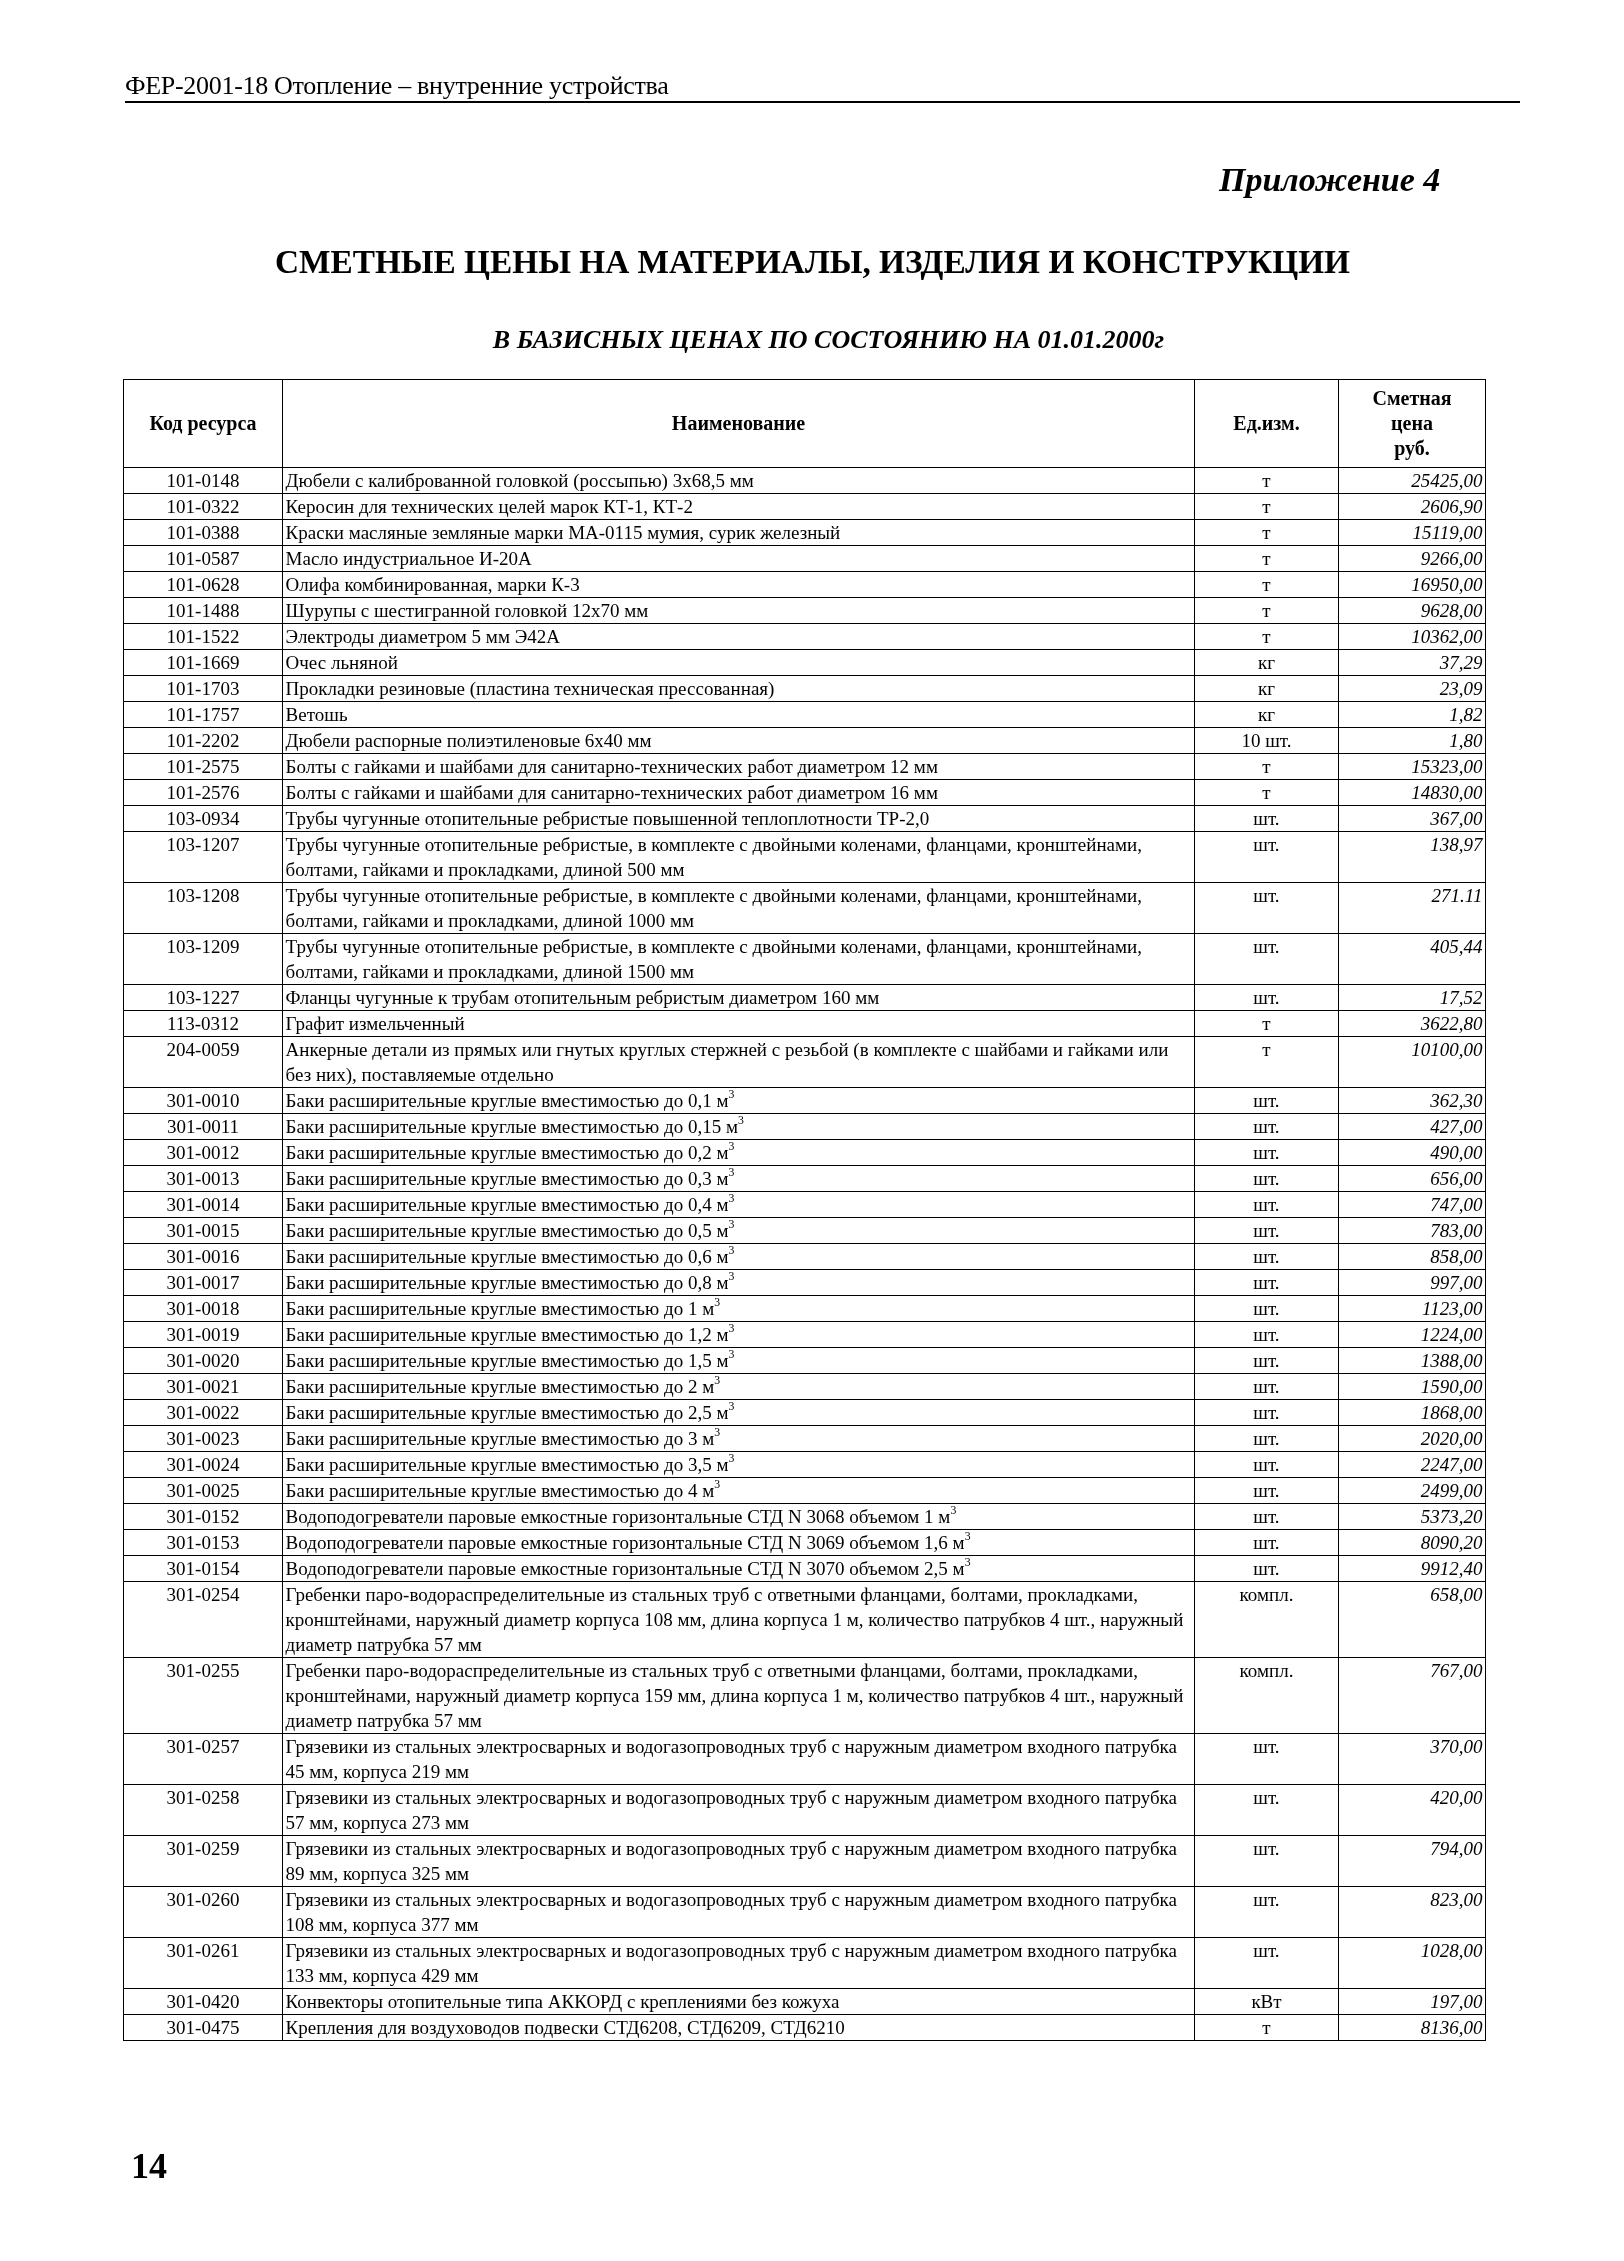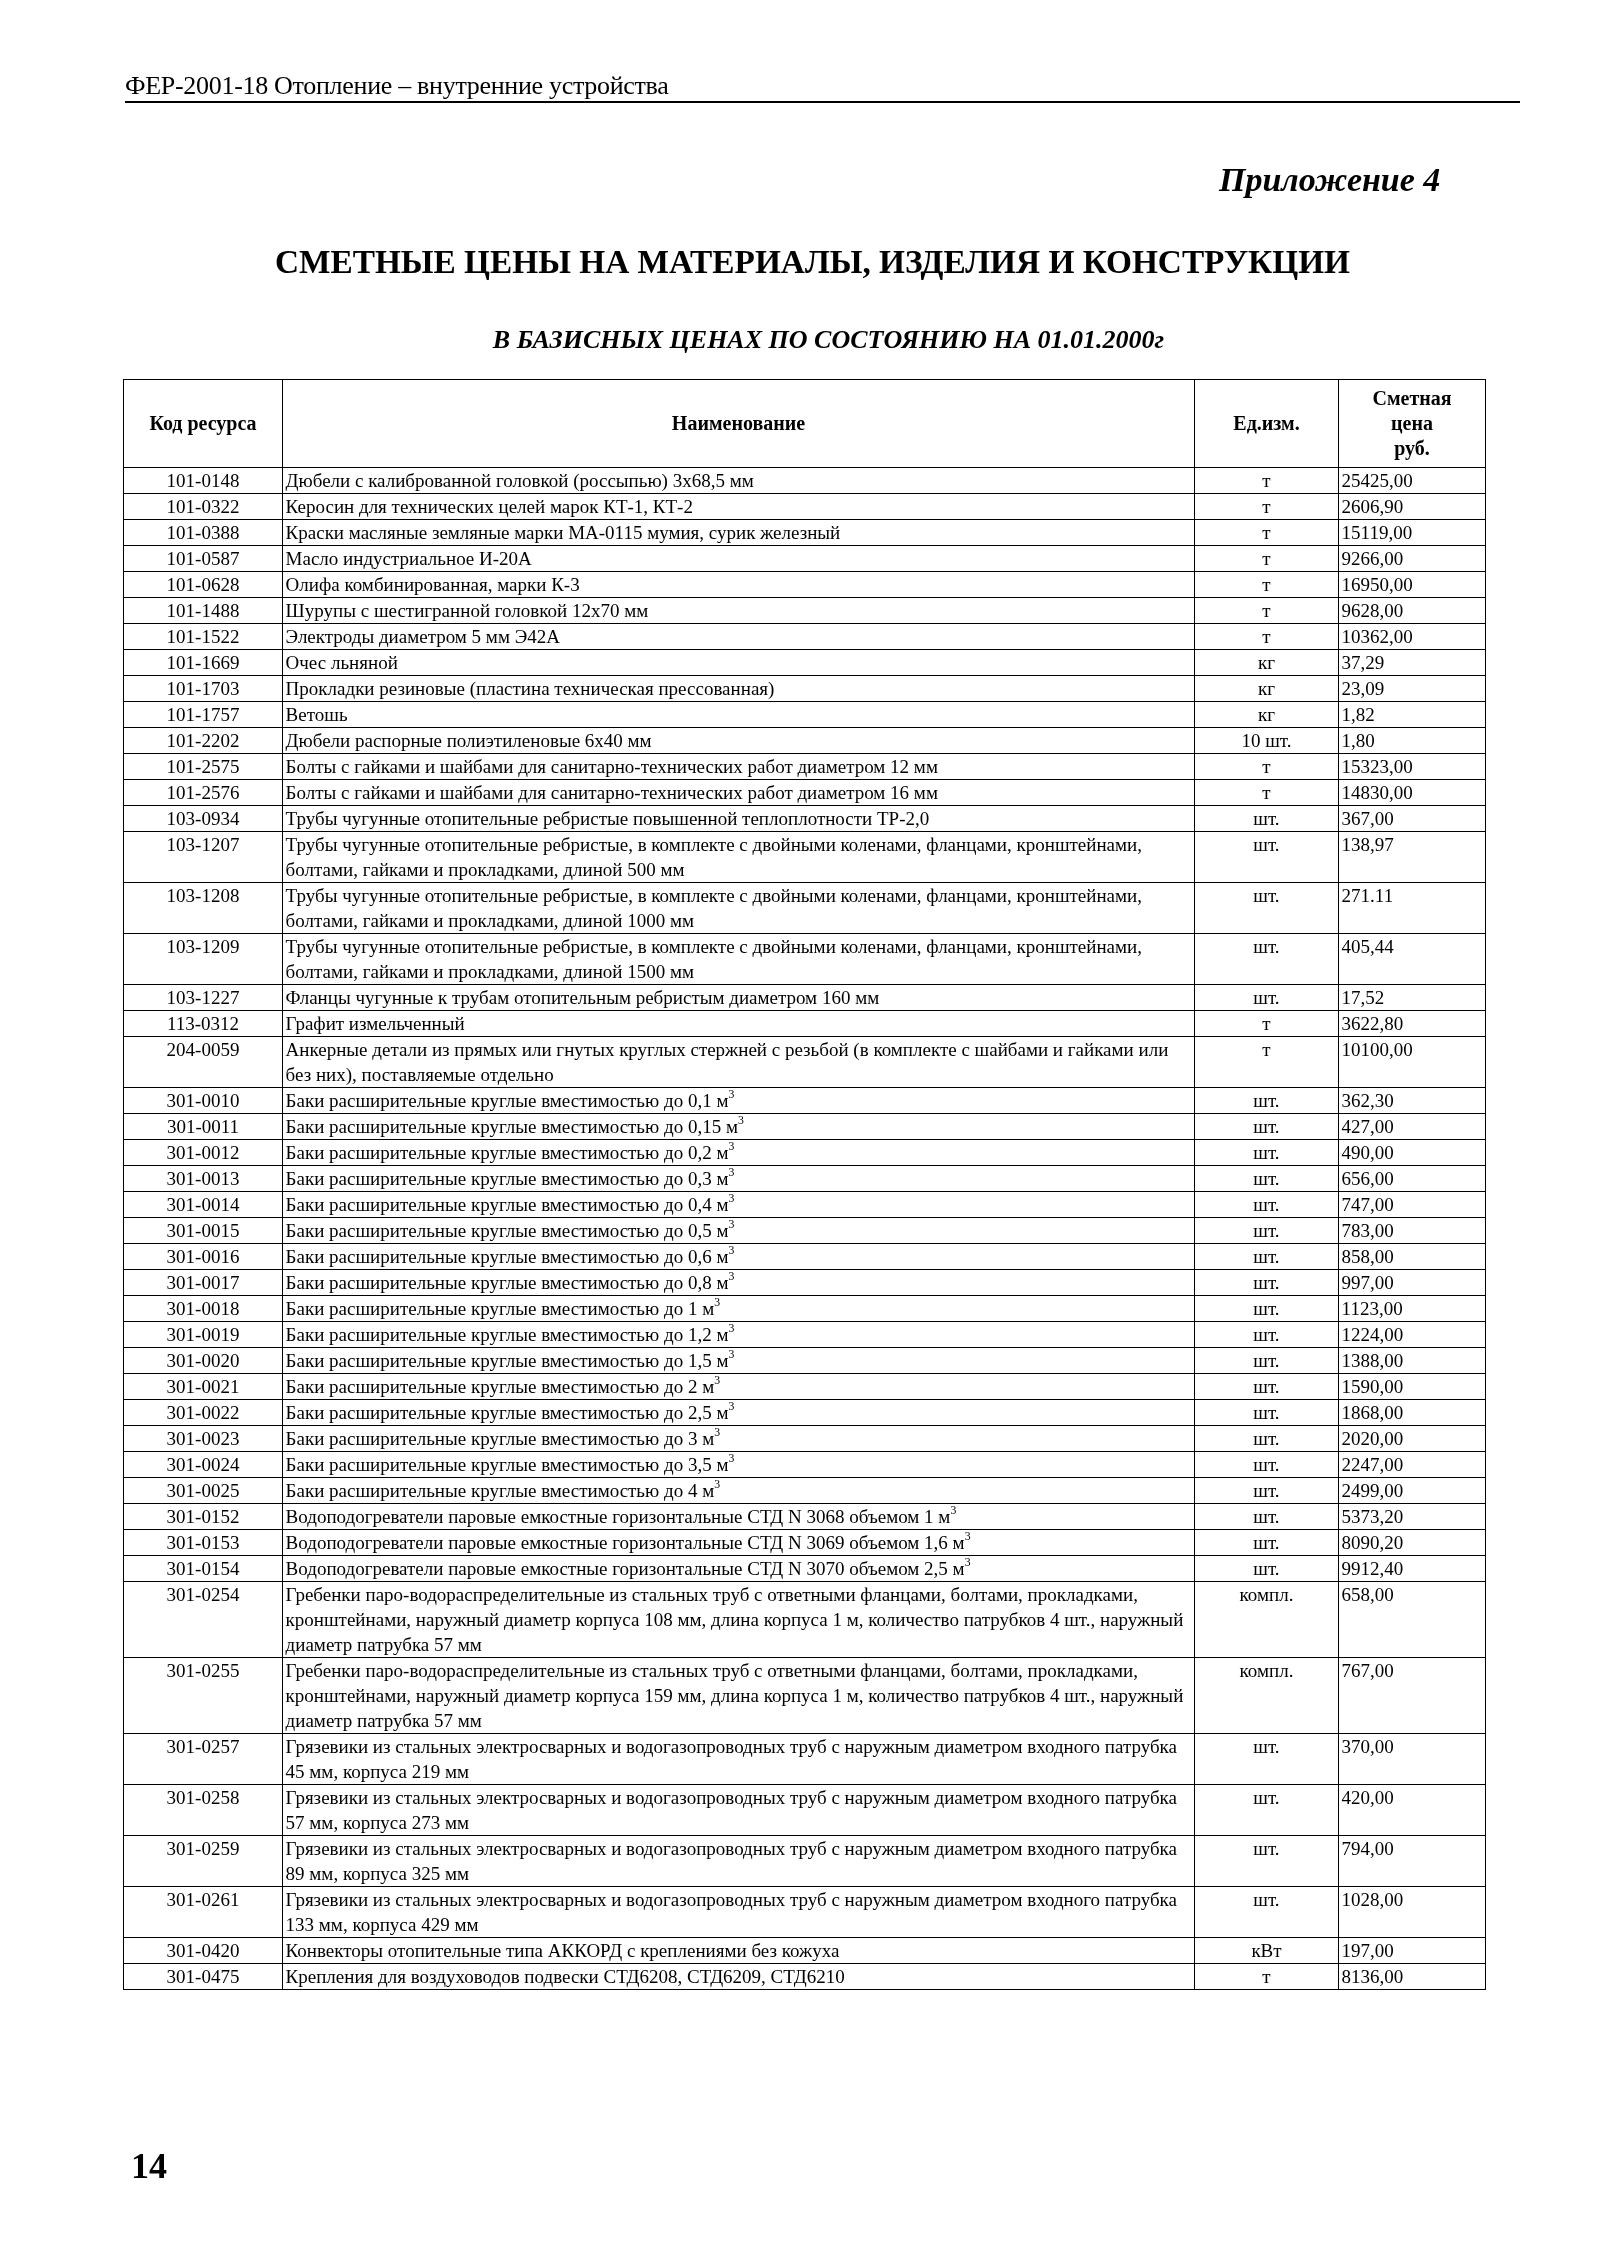--- a/index.html
+++ b/index.html
@@ -24,7 +24,7 @@
   td.code { text-align: center; }
   td.name { text-align: left; padding-left: 2.6px; }
   td.unit { text-align: center; }
-  td.price { text-align: left; padding-right: 3.9px; }
+  td.price { text-align: right; padding-right: 3.9px; font-style: italic; }
   tr.l1 td { height: 25px; } tr.l2 td { height: 50px; } tr.l3 td { height: 75px; }
   sup { font-size: 11.8px; line-height: 0; vertical-align: 9.2px; }
   .page-number { position: absolute; left: 131px; top: 2145px; font-size: 36px; font-weight: bold; }

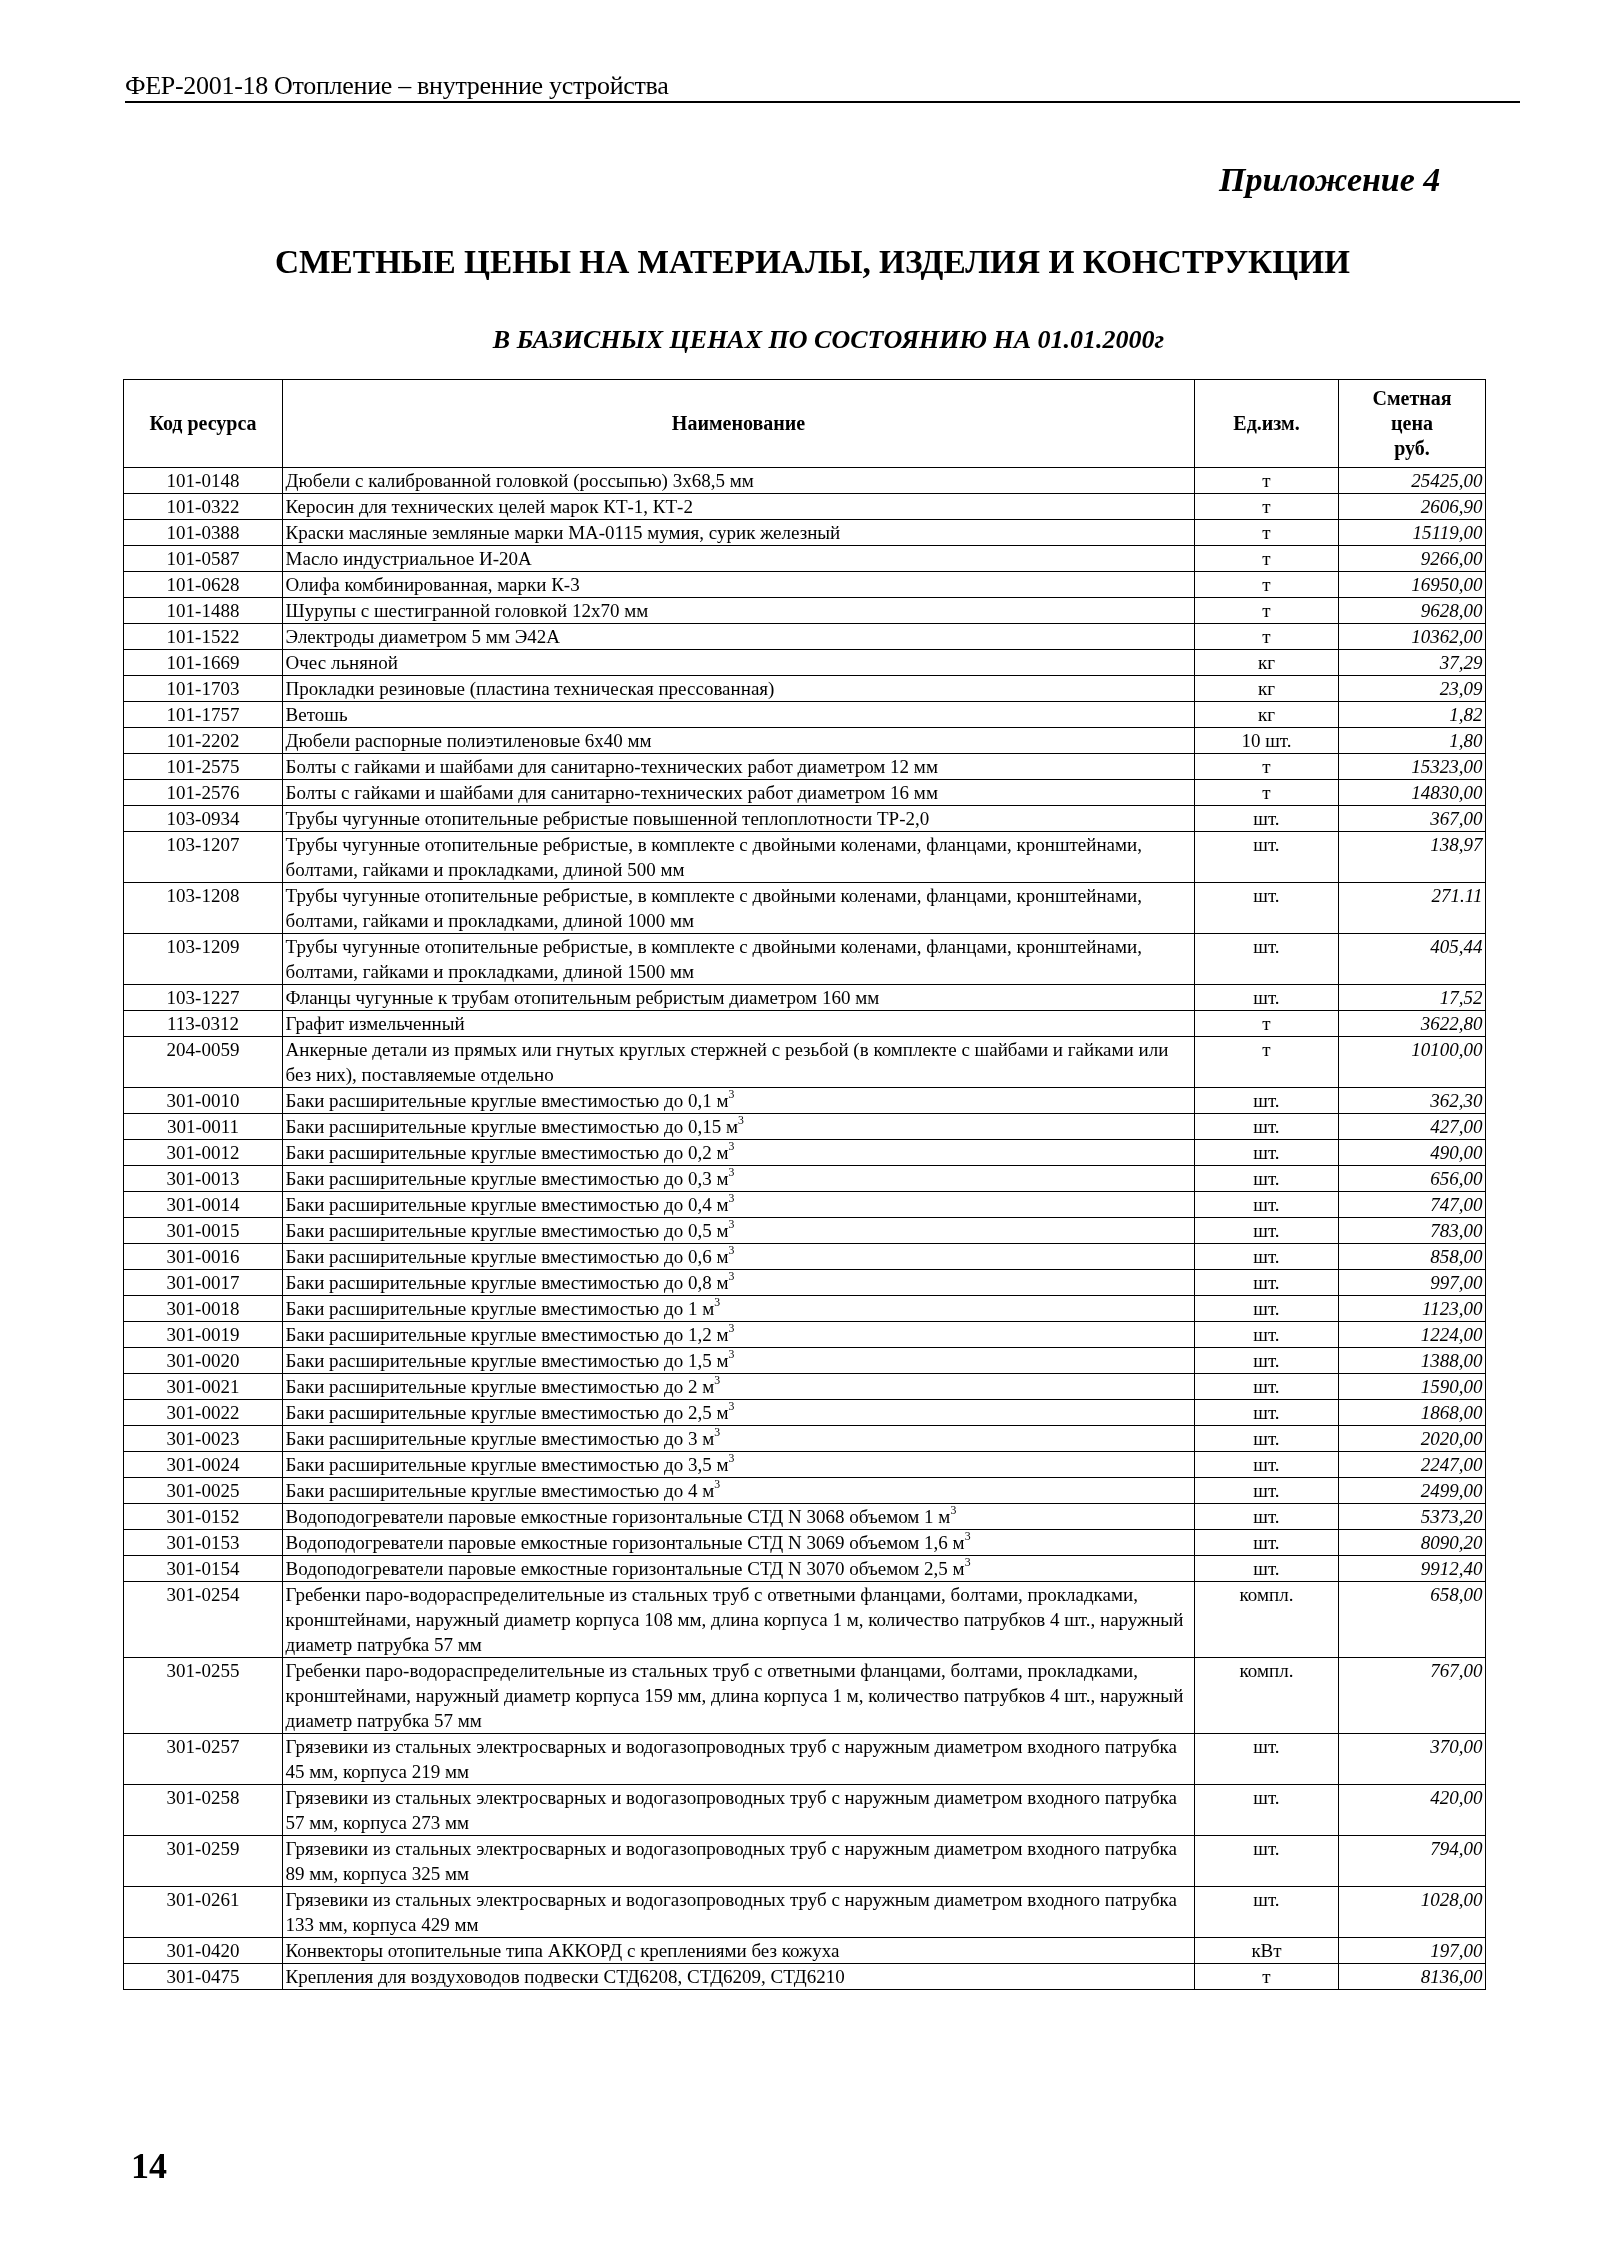--- a/index.html
+++ b/index.html
@@ -322,6 +322,12 @@
         <td class="price">794,00</td>
       </tr>
       <tr class="l2">
+        <td class="code">301-0260</td>
+        <td class="name">Грязевики из стальных электросварных и водогазопроводных труб с наружным диаметром входного патрубка 108 мм, корпуса 377 мм</td>
+        <td class="unit">шт.</td>
+        <td class="price">823,00</td>
+      </tr>
+      <tr class="l2">
         <td class="code">301-0261</td>
         <td class="name">Грязевики из стальных электросварных и водогазопроводных труб с наружным диаметром входного патрубка 133 мм, корпуса 429 мм</td>
         <td class="unit">шт.</td>

